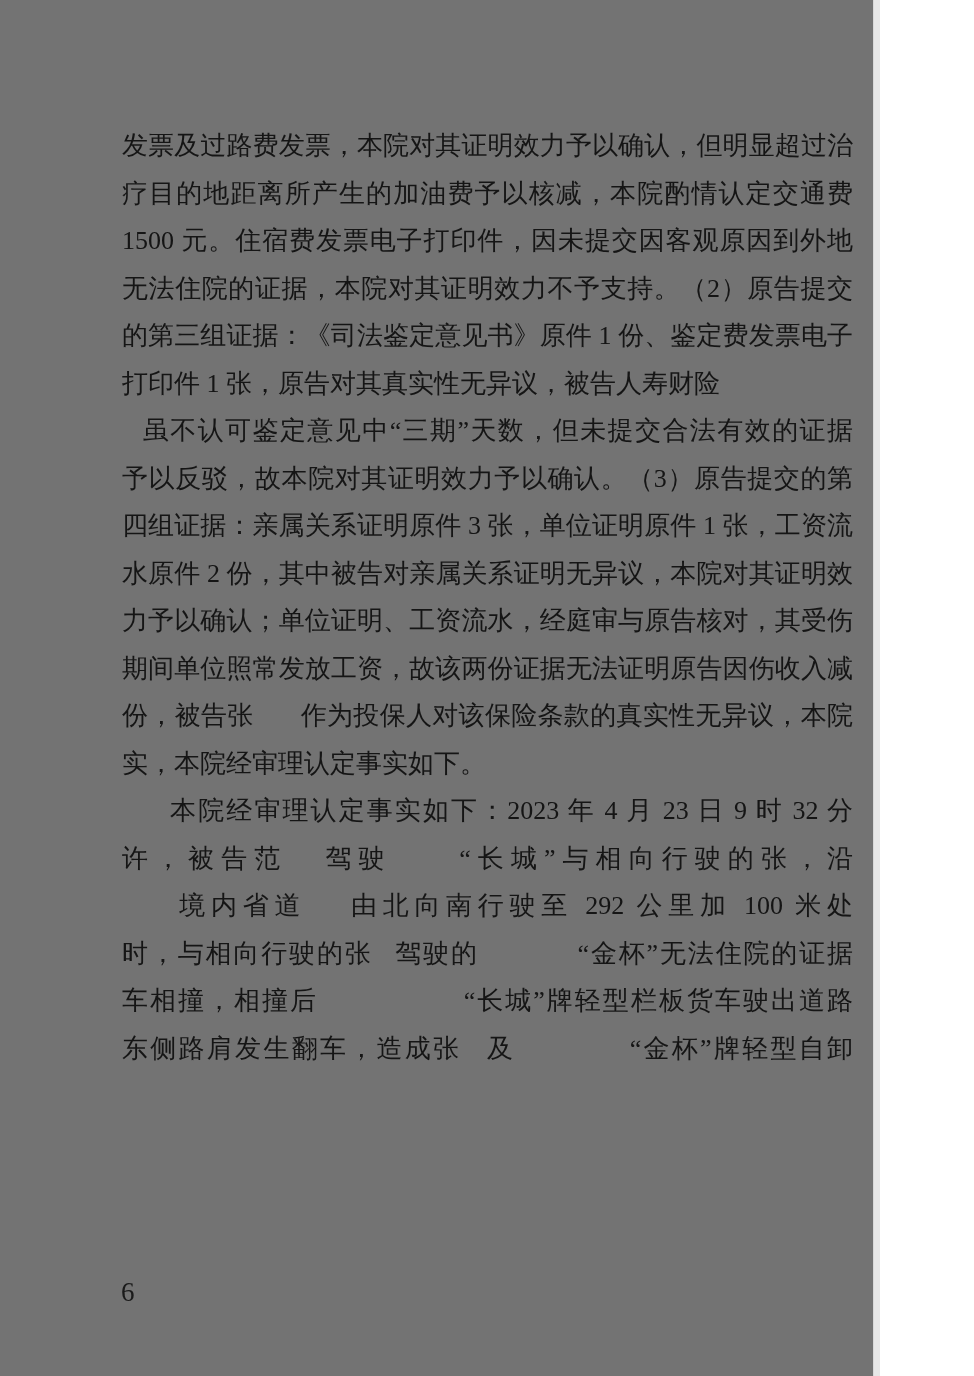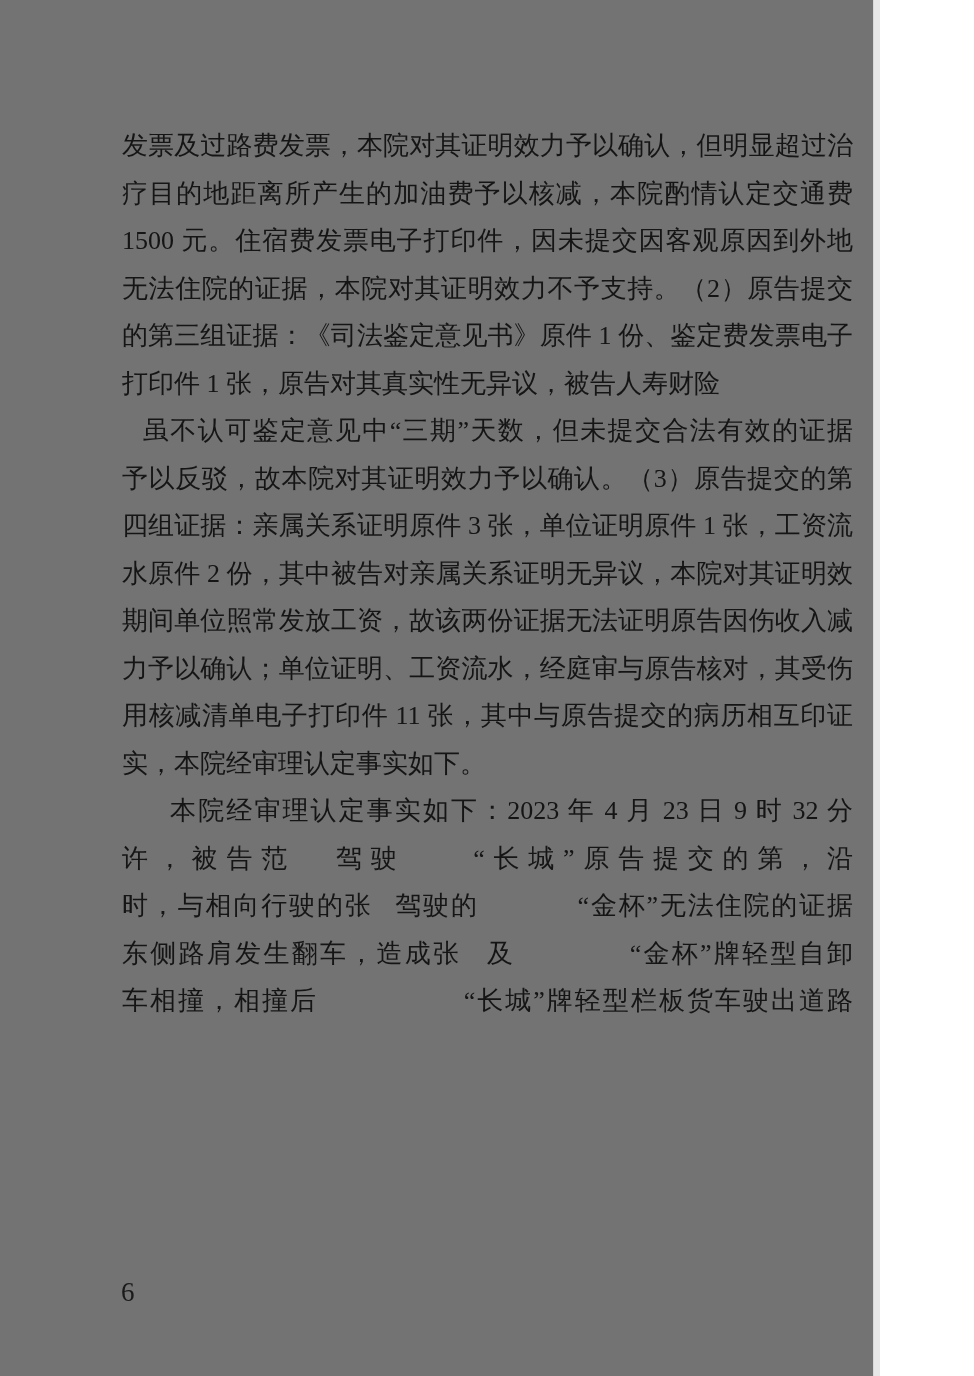--- a/index.html
+++ b/index.html
@@ -75,8 +75,8 @@
       <div class="line j"><span>予以反驳，故本院对其证明效力予以确认。（3）原告提交的第</span></div>
       <div class="line j"><span>四组证据：亲属关系证明原件 3 张，单位证明原件 1 张，工资流</span></div>
       <div class="line j"><span>水原件 2 份，其中被告对亲属关系证明无异议，本院对其证明效</span></div>
+      <div class="line j"><span>力予以确认；单位证明、工资流水，经庭审与原告核对，其受伤</span></div>
       <div class="line j"><span>期间单位照常发放工资，故该两份证据无法证明原告因伤收入减</span></div>
-      <div class="line j"><span>力予以确认；单位证明、工资流水，经庭审与原告核对，其受伤</span></div>
       <div class="line j"><span>用核减清单电子打印件 11 张，其中与原告提交的病历相互印证</span></div>
       <div class="line"><span>实，本院经审理认定事实如下。</span></div>
       <div class="line j" style="padding-left: 1.85em;"><span>本院经审理认定事实如下：2023 年 4 月 23 日 9 时 32 分</span></div>

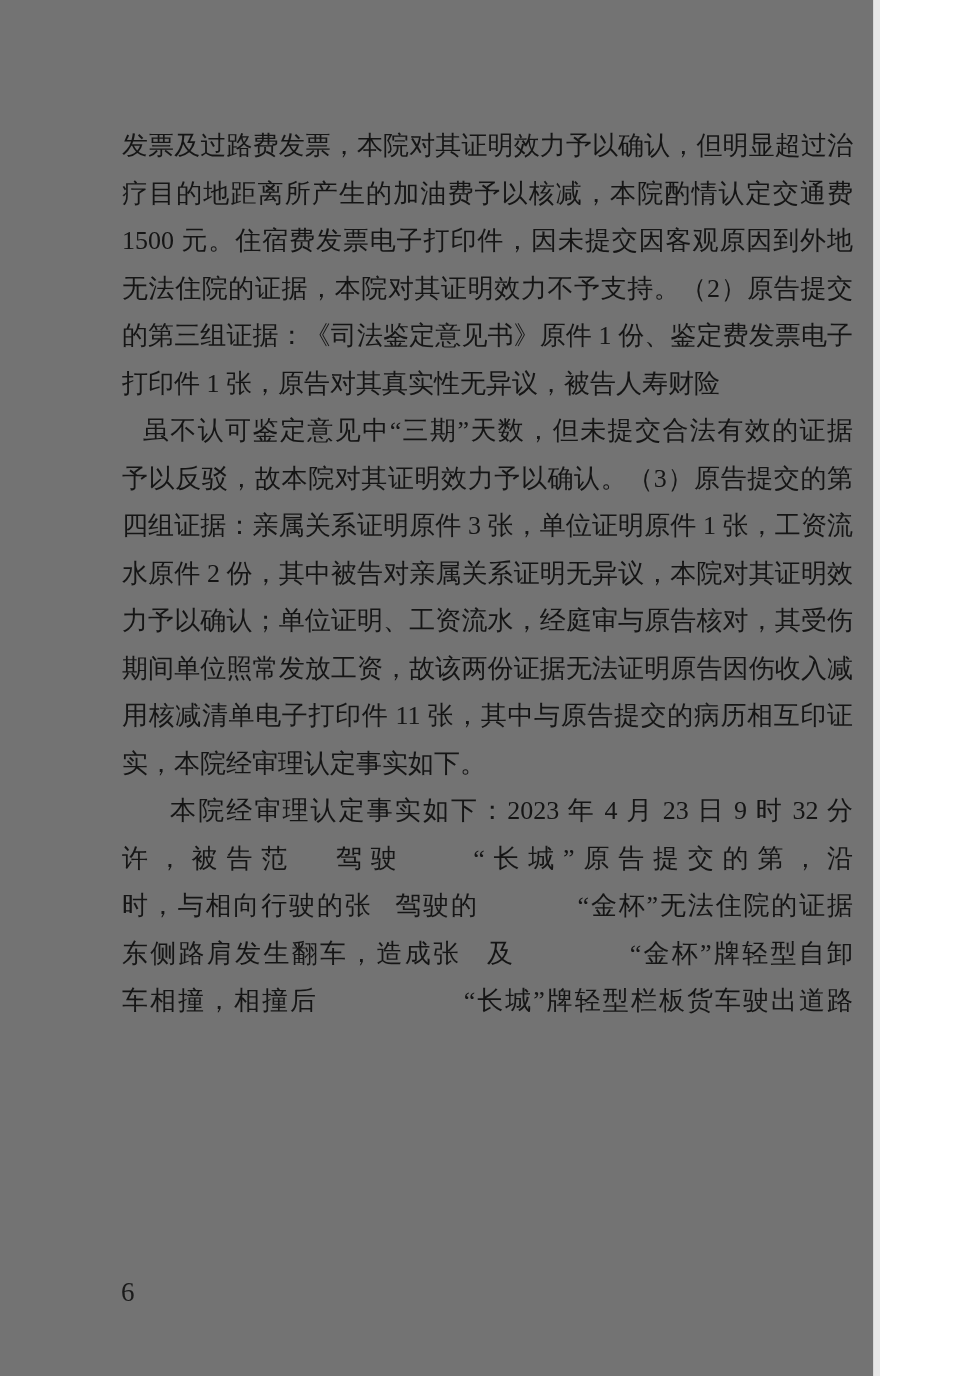--- a/index.html
+++ b/index.html
@@ -77,6 +77,7 @@
       <div class="line j"><span>水原件 2 份，其中被告对亲属关系证明无异议，本院对其证明效</span></div>
       <div class="line j"><span>力予以确认；单位证明、工资流水，经庭审与原告核对，其受伤</span></div>
       <div class="line j"><span>期间单位照常发放工资，故该两份证据无法证明原告因伤收入减</span></div>
+      <div class="line j"><span>份，被告张</span><span class="gap" style="width: 1.8em;"></span><span>作为投保人对该保险条款的真实性无异议，本院</span></div>
       <div class="line j"><span>用核减清单电子打印件 11 张，其中与原告提交的病历相互印证</span></div>
       <div class="line"><span>实，本院经审理认定事实如下。</span></div>
       <div class="line j" style="padding-left: 1.85em;"><span>本院经审理认定事实如下：2023 年 4 月 23 日 9 时 32 分</span></div>

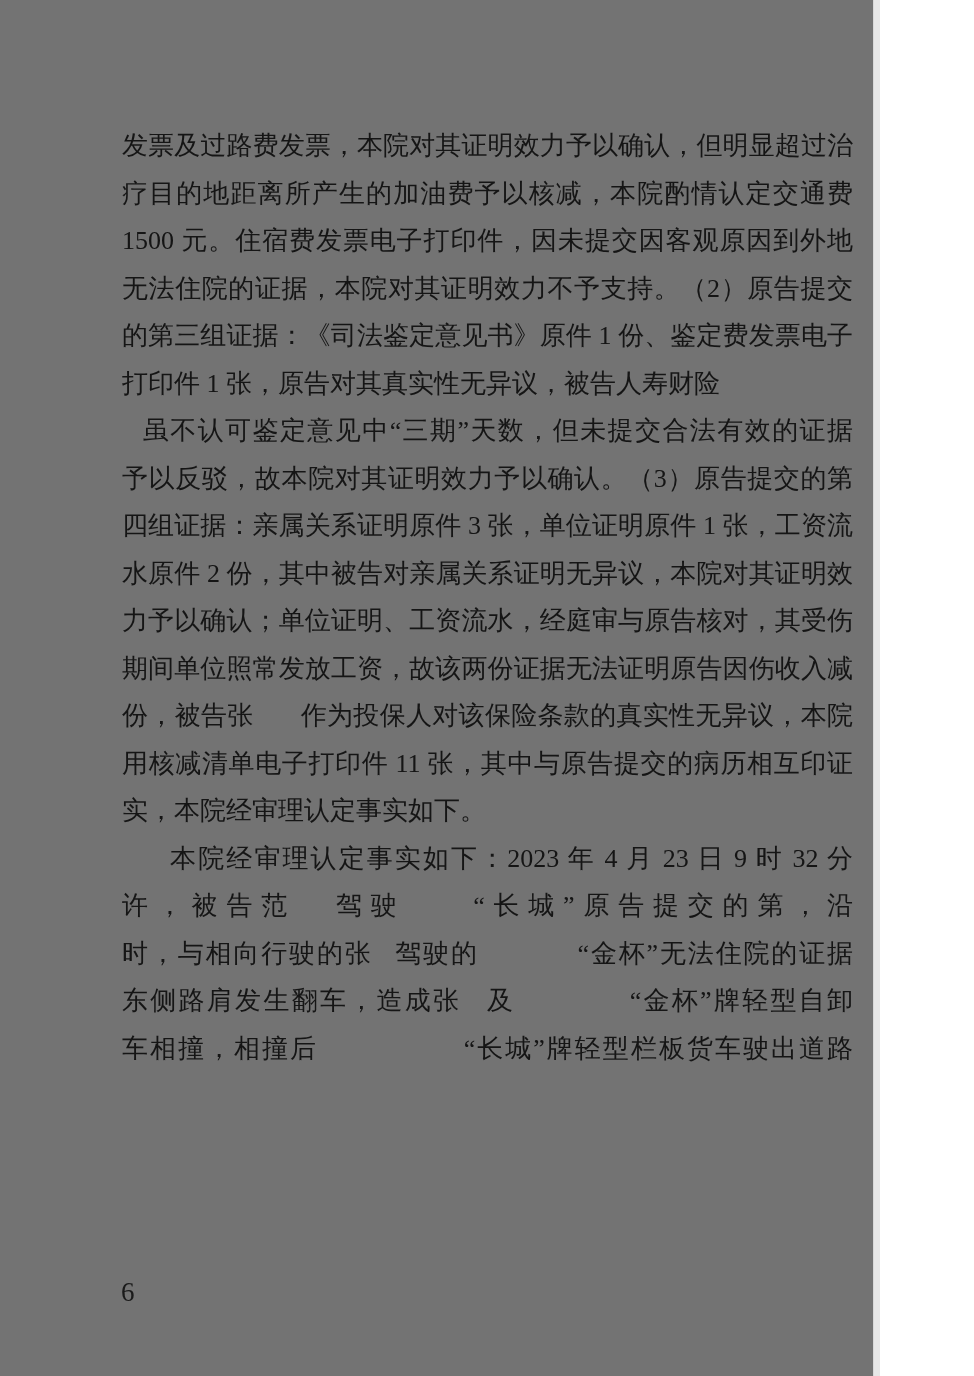--- a/index.html
+++ b/index.html
@@ -78,7 +78,6 @@
       <div class="line j"><span>力予以确认；单位证明、工资流水，经庭审与原告核对，其受伤</span></div>
       <div class="line j"><span>期间单位照常发放工资，故该两份证据无法证明原告因伤收入减</span></div>
       <div class="line j"><span>份，被告张</span><span class="gap" style="width: 1.8em;"></span><span>作为投保人对该保险条款的真实性无异议，本院</span></div>
-      <div class="line j"><span>用核减清单电子打印件 11 张，其中与原告提交的病历相互印证</span></div>
       <div class="line"><span>实，本院经审理认定事实如下。</span></div>
       <div class="line j" style="padding-left: 1.85em;"><span>本院经审理认定事实如下：2023 年 4 月 23 日 9 时 32 分</span></div>
       <div class="line j"><span>许，被告范</span><span class="gap" style="width: 1.2em;"></span><span>驾驶</span><span class="gap" style="width: 2.6em;"></span><span>“长城”原告提交的第，沿</span></div>

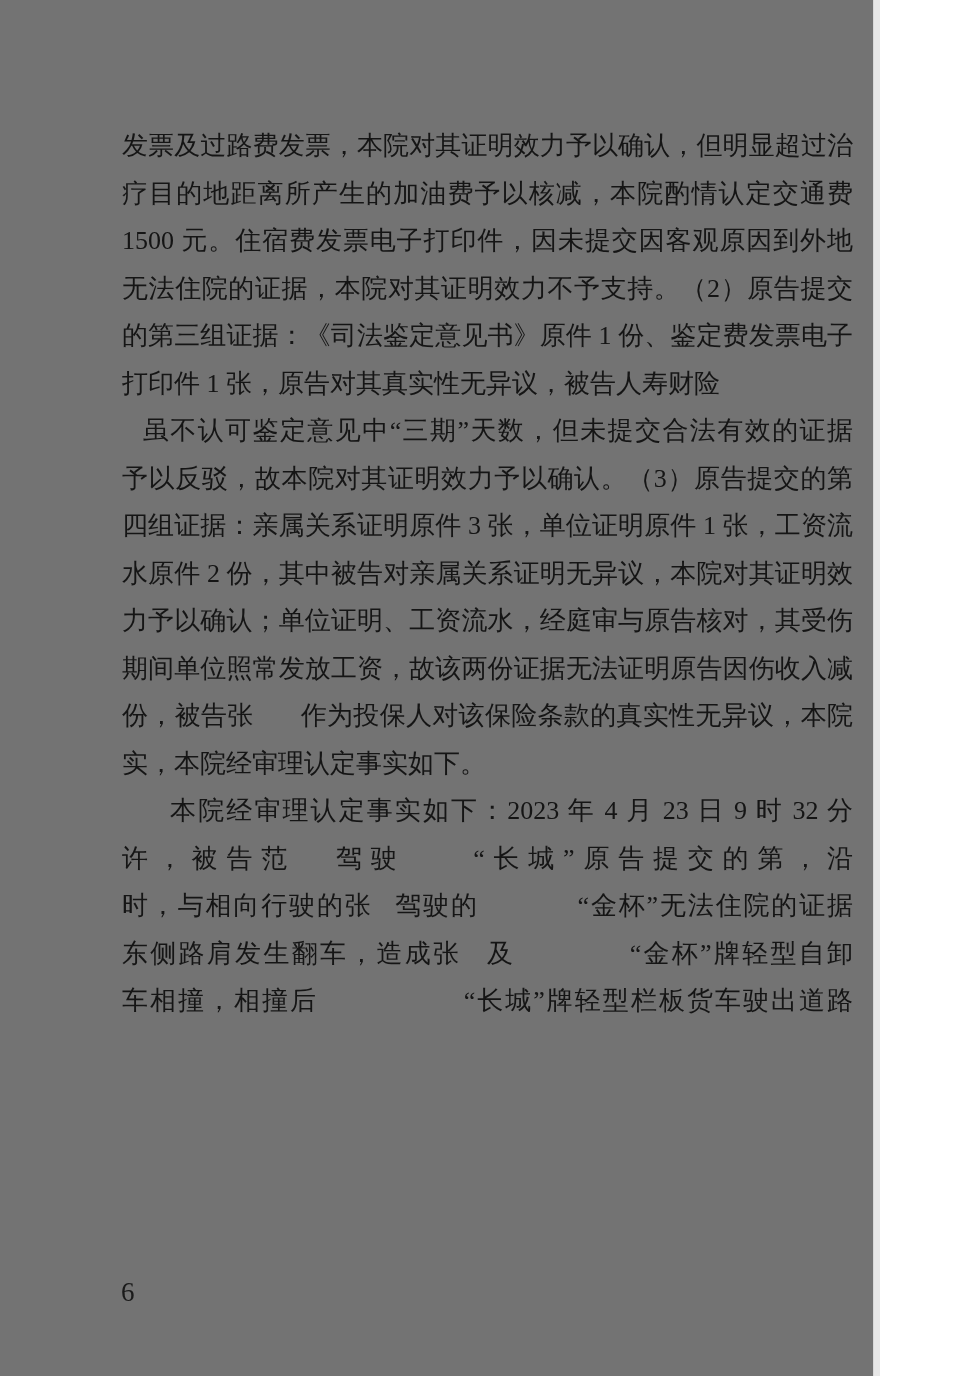--- a/index.html
+++ b/index.html
@@ -80,7 +80,7 @@
       <div class="line j"><span>份，被告张</span><span class="gap" style="width: 1.8em;"></span><span>作为投保人对该保险条款的真实性无异议，本院</span></div>
       <div class="line"><span>实，本院经审理认定事实如下。</span></div>
       <div class="line j" style="padding-left: 1.85em;"><span>本院经审理认定事实如下：2023 年 4 月 23 日 9 时 32 分</span></div>
-      <div class="line j"><span>许，被告范</span><span class="gap" style="width: 1.2em;"></span><span>驾驶</span><span class="gap" style="width: 2.6em;"></span><span>“长城”原告提交的第，沿</span></div>
+      <div class="line j"><span>许，被告范</span><span class="gap" style="width: 1.2em;"></span><span>驾驶</span><span class="gap" style="width: 2.6em;"></span><span>“长城”与相向行驶的张，沿</span></div>
       <div class="line j"><span>时，与相向行驶的张</span><span class="gap" style="width: 0.8em;"></span><span>驾驶的</span><span class="gap" style="width: 3.8em;"></span><span>“金杯”无法住院的证据</span></div>
       <div class="line j"><span>东侧路肩发生翻车，造成张</span><span class="gap" style="width: 0.9em;"></span><span>及</span><span class="gap" style="width: 4.4em;"></span><span>“金杯”牌轻型自卸</span></div>
       <div class="line j"><span>车相撞，相撞后</span><span class="gap" style="width: 5.6em;"></span><span>“长城”牌轻型栏板货车驶出道路</span></div>

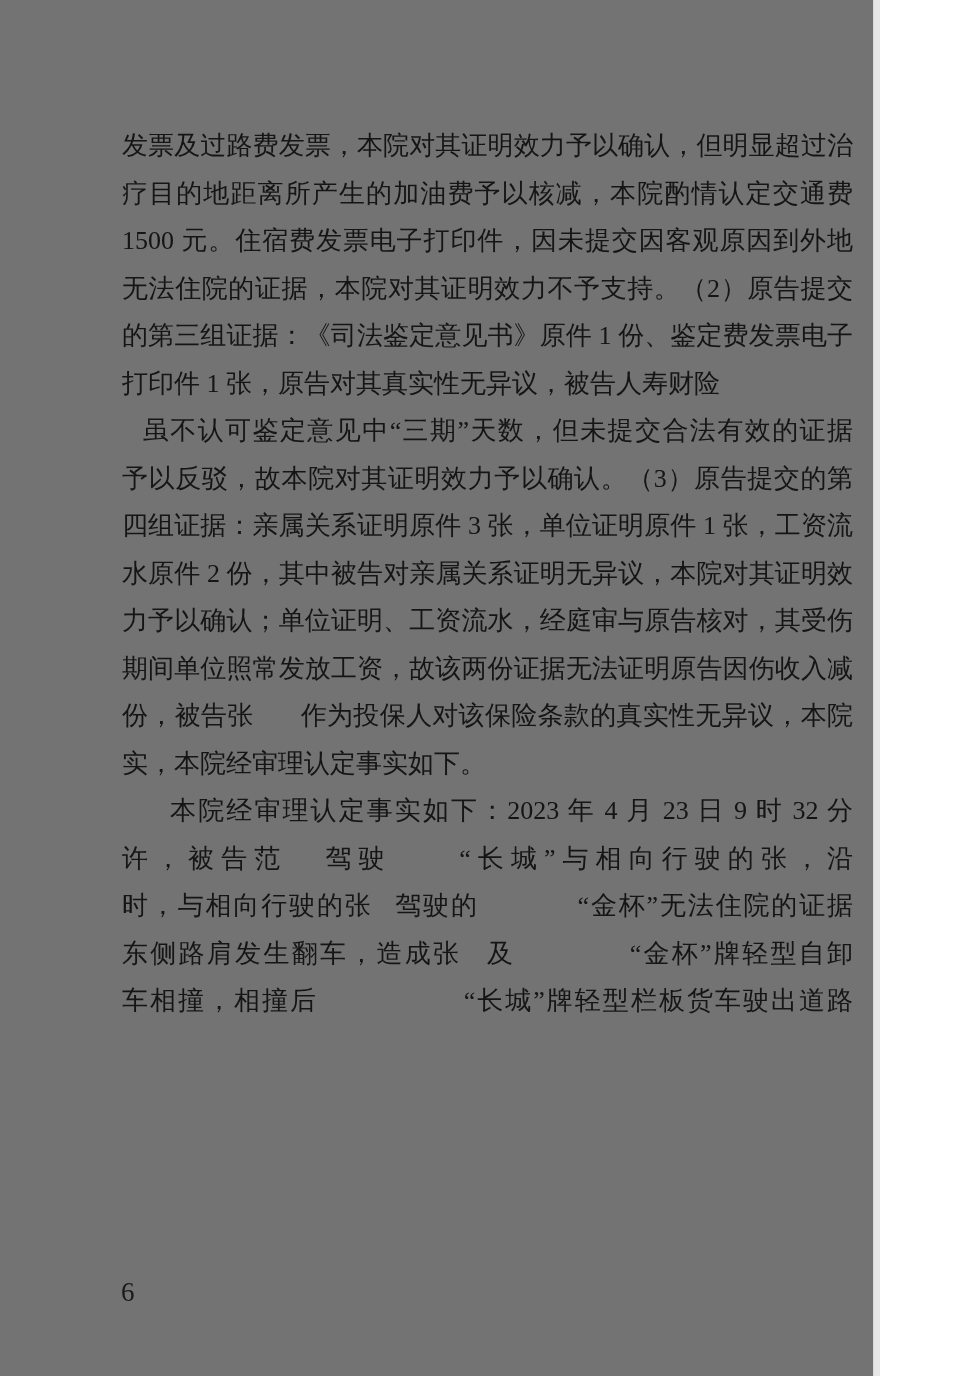--- a/index.html
+++ b/index.html
@@ -81,6 +81,7 @@
       <div class="line"><span>实，本院经审理认定事实如下。</span></div>
       <div class="line j" style="padding-left: 1.85em;"><span>本院经审理认定事实如下：2023 年 4 月 23 日 9 时 32 分</span></div>
       <div class="line j"><span>许，被告范</span><span class="gap" style="width: 1.2em;"></span><span>驾驶</span><span class="gap" style="width: 2.6em;"></span><span>“长城”与相向行驶的张，沿</span></div>
+      <div class="line j" style="padding-left: 2.2em;"><span>境内省道</span><span class="gap" style="width: 1.5em;"></span><span>由北向南行驶至 292 公里加 100 米处</span></div>
       <div class="line j"><span>时，与相向行驶的张</span><span class="gap" style="width: 0.8em;"></span><span>驾驶的</span><span class="gap" style="width: 3.8em;"></span><span>“金杯”无法住院的证据</span></div>
       <div class="line j"><span>东侧路肩发生翻车，造成张</span><span class="gap" style="width: 0.9em;"></span><span>及</span><span class="gap" style="width: 4.4em;"></span><span>“金杯”牌轻型自卸</span></div>
       <div class="line j"><span>车相撞，相撞后</span><span class="gap" style="width: 5.6em;"></span><span>“长城”牌轻型栏板货车驶出道路</span></div>

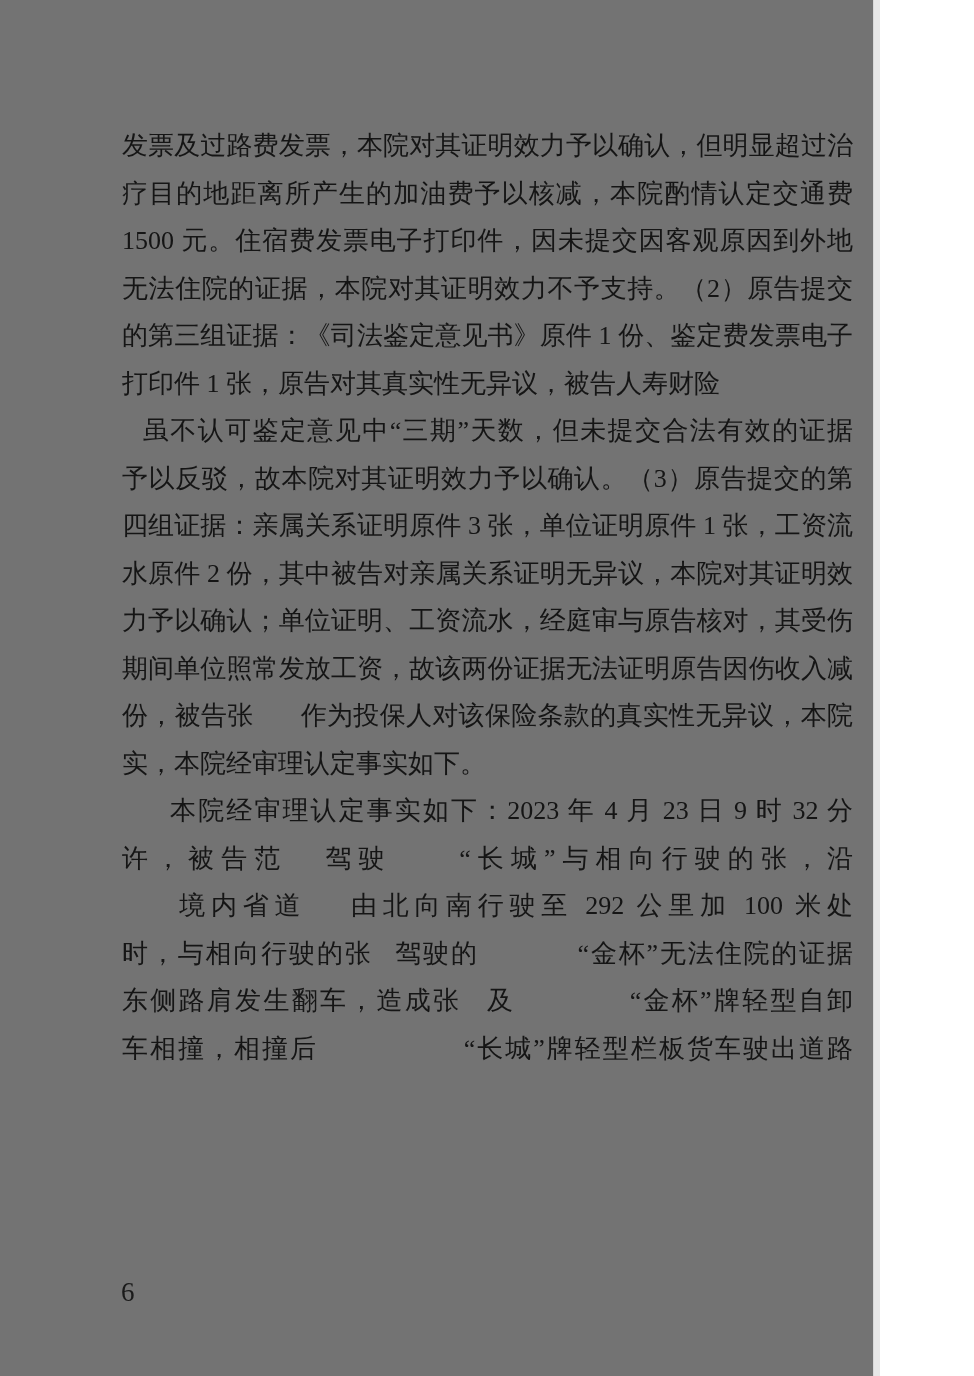--- a/index.html
+++ b/index.html
@@ -83,8 +83,8 @@
       <div class="line j"><span>许，被告范</span><span class="gap" style="width: 1.2em;"></span><span>驾驶</span><span class="gap" style="width: 2.6em;"></span><span>“长城”与相向行驶的张，沿</span></div>
       <div class="line j" style="padding-left: 2.2em;"><span>境内省道</span><span class="gap" style="width: 1.5em;"></span><span>由北向南行驶至 292 公里加 100 米处</span></div>
       <div class="line j"><span>时，与相向行驶的张</span><span class="gap" style="width: 0.8em;"></span><span>驾驶的</span><span class="gap" style="width: 3.8em;"></span><span>“金杯”无法住院的证据</span></div>
+      <div class="line j"><span>车相撞，相撞后</span><span class="gap" style="width: 5.6em;"></span><span>“长城”牌轻型栏板货车驶出道路</span></div>
       <div class="line j"><span>东侧路肩发生翻车，造成张</span><span class="gap" style="width: 0.9em;"></span><span>及</span><span class="gap" style="width: 4.4em;"></span><span>“金杯”牌轻型自卸</span></div>
-      <div class="line j"><span>车相撞，相撞后</span><span class="gap" style="width: 5.6em;"></span><span>“长城”牌轻型栏板货车驶出道路</span></div>
     </div>
   <div class="page-number">6</div>
   <div class="edge-strip"></div>

